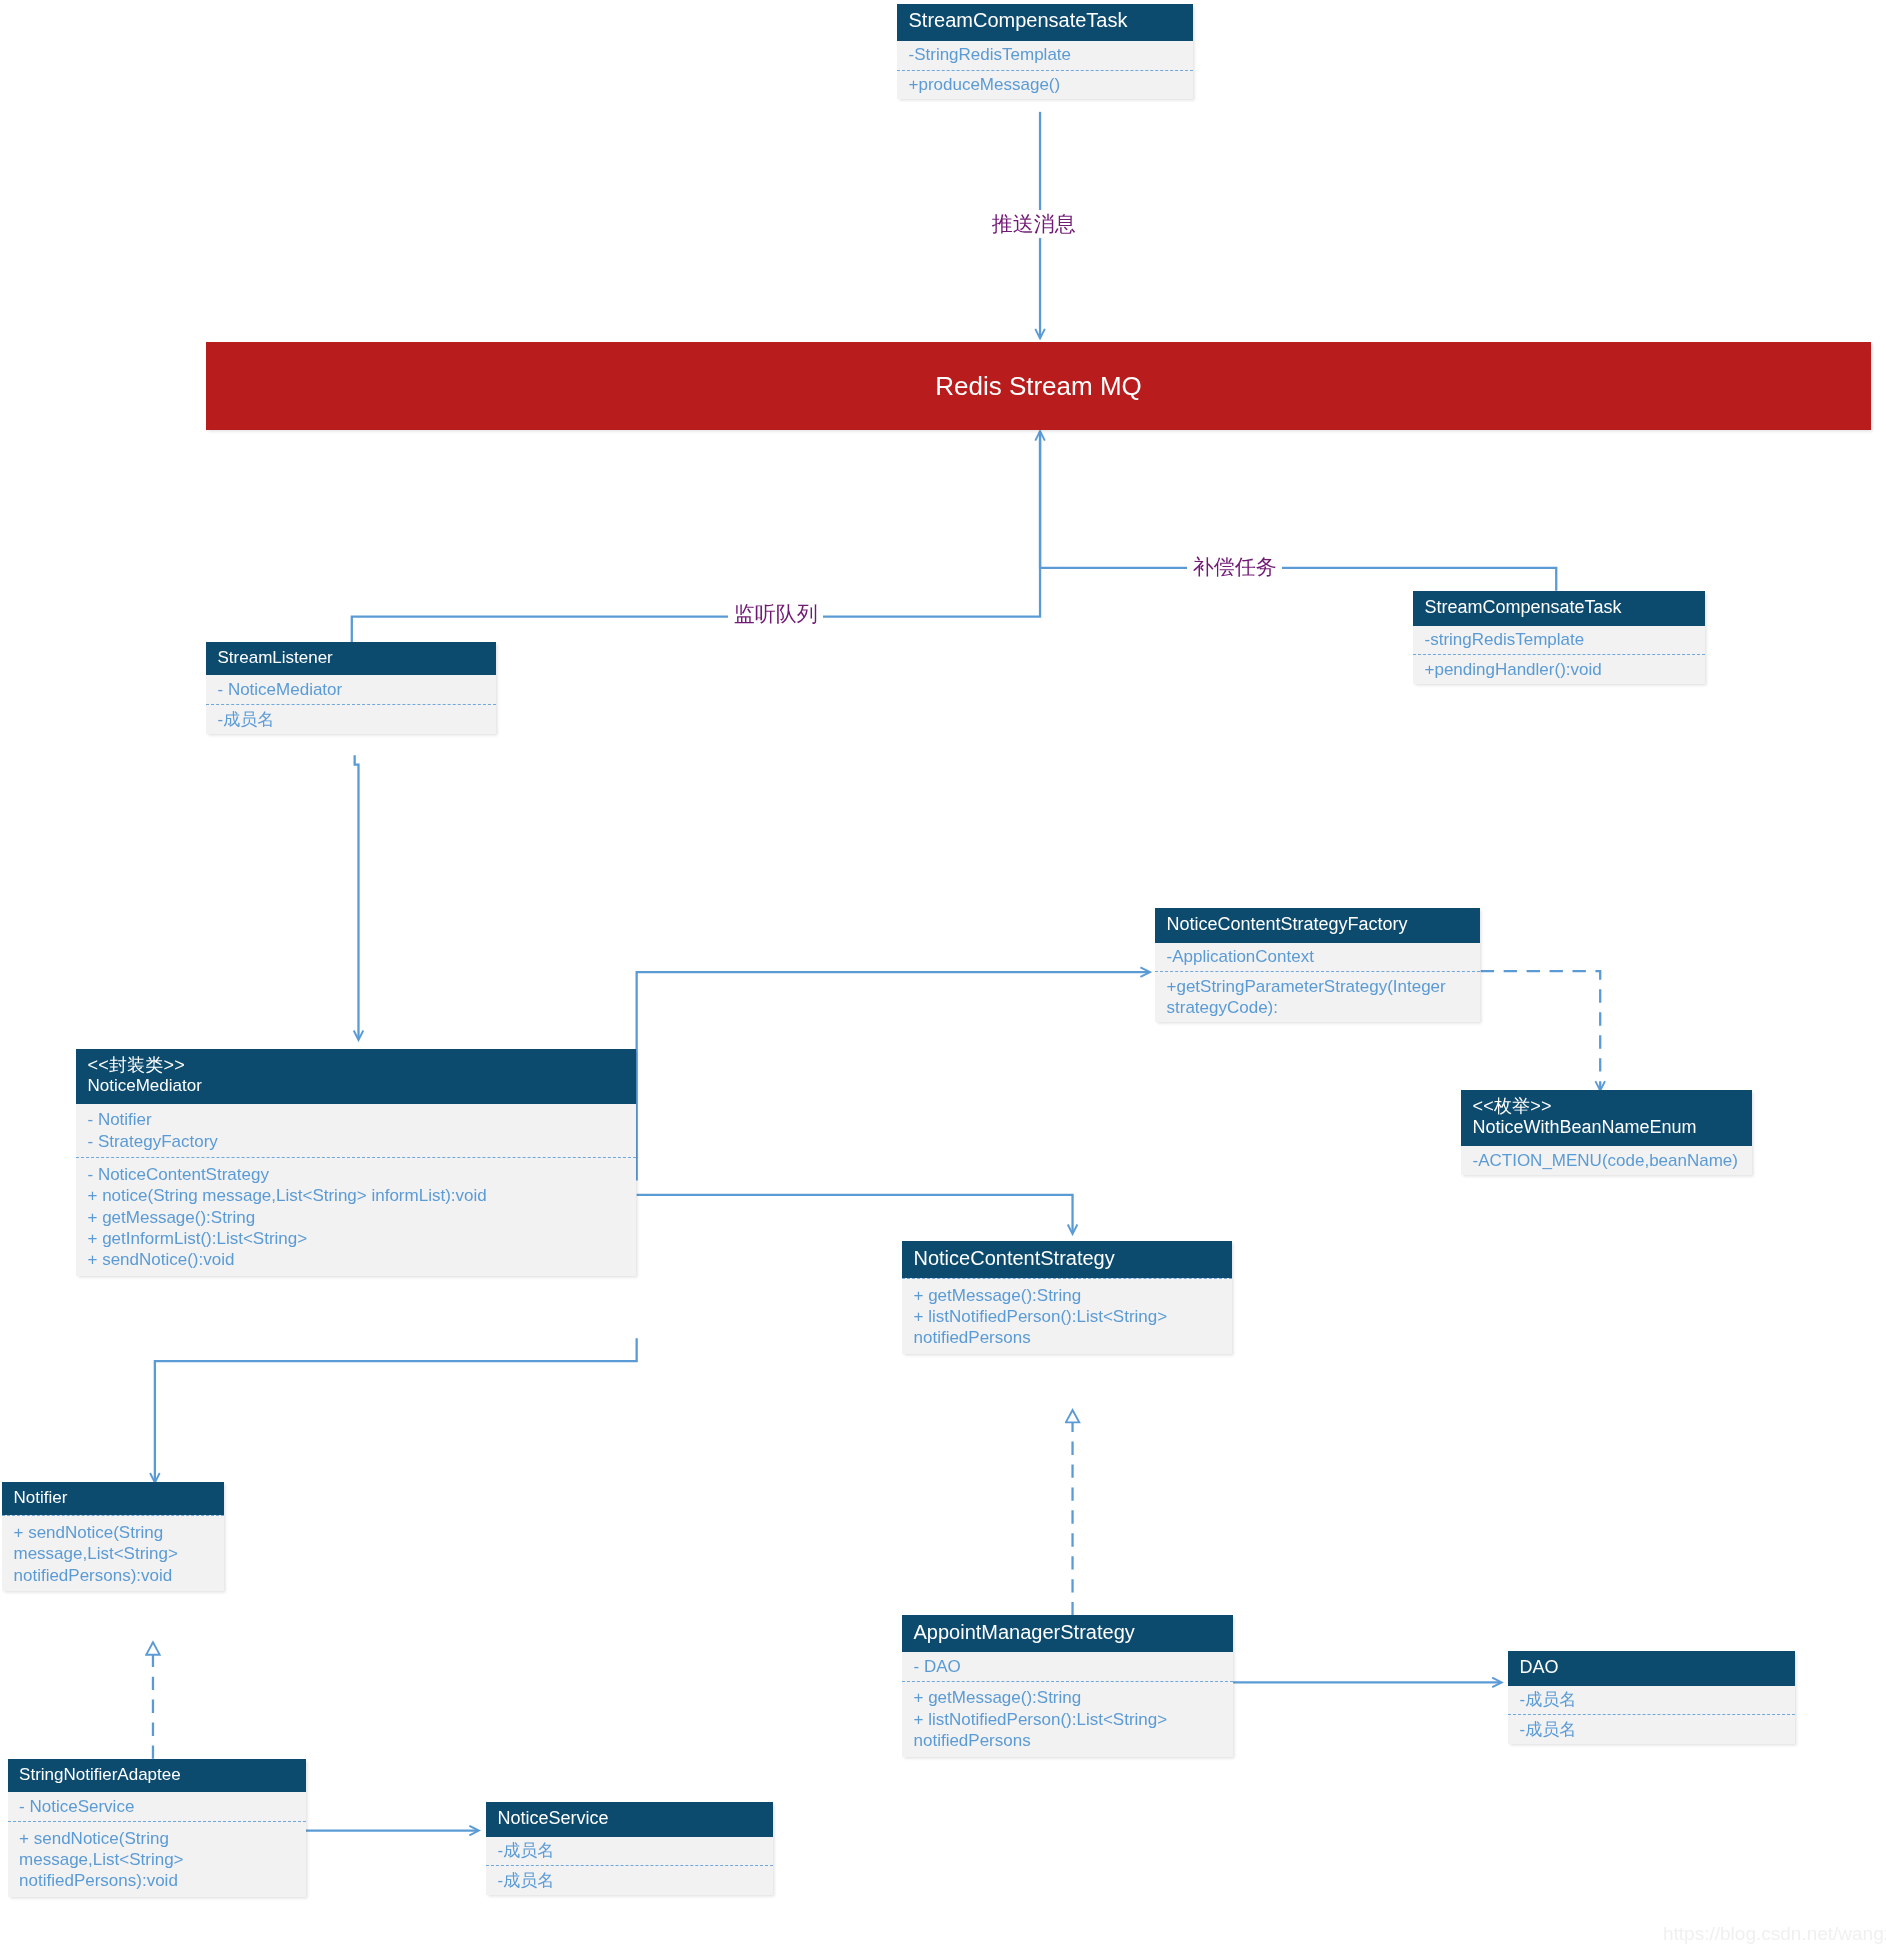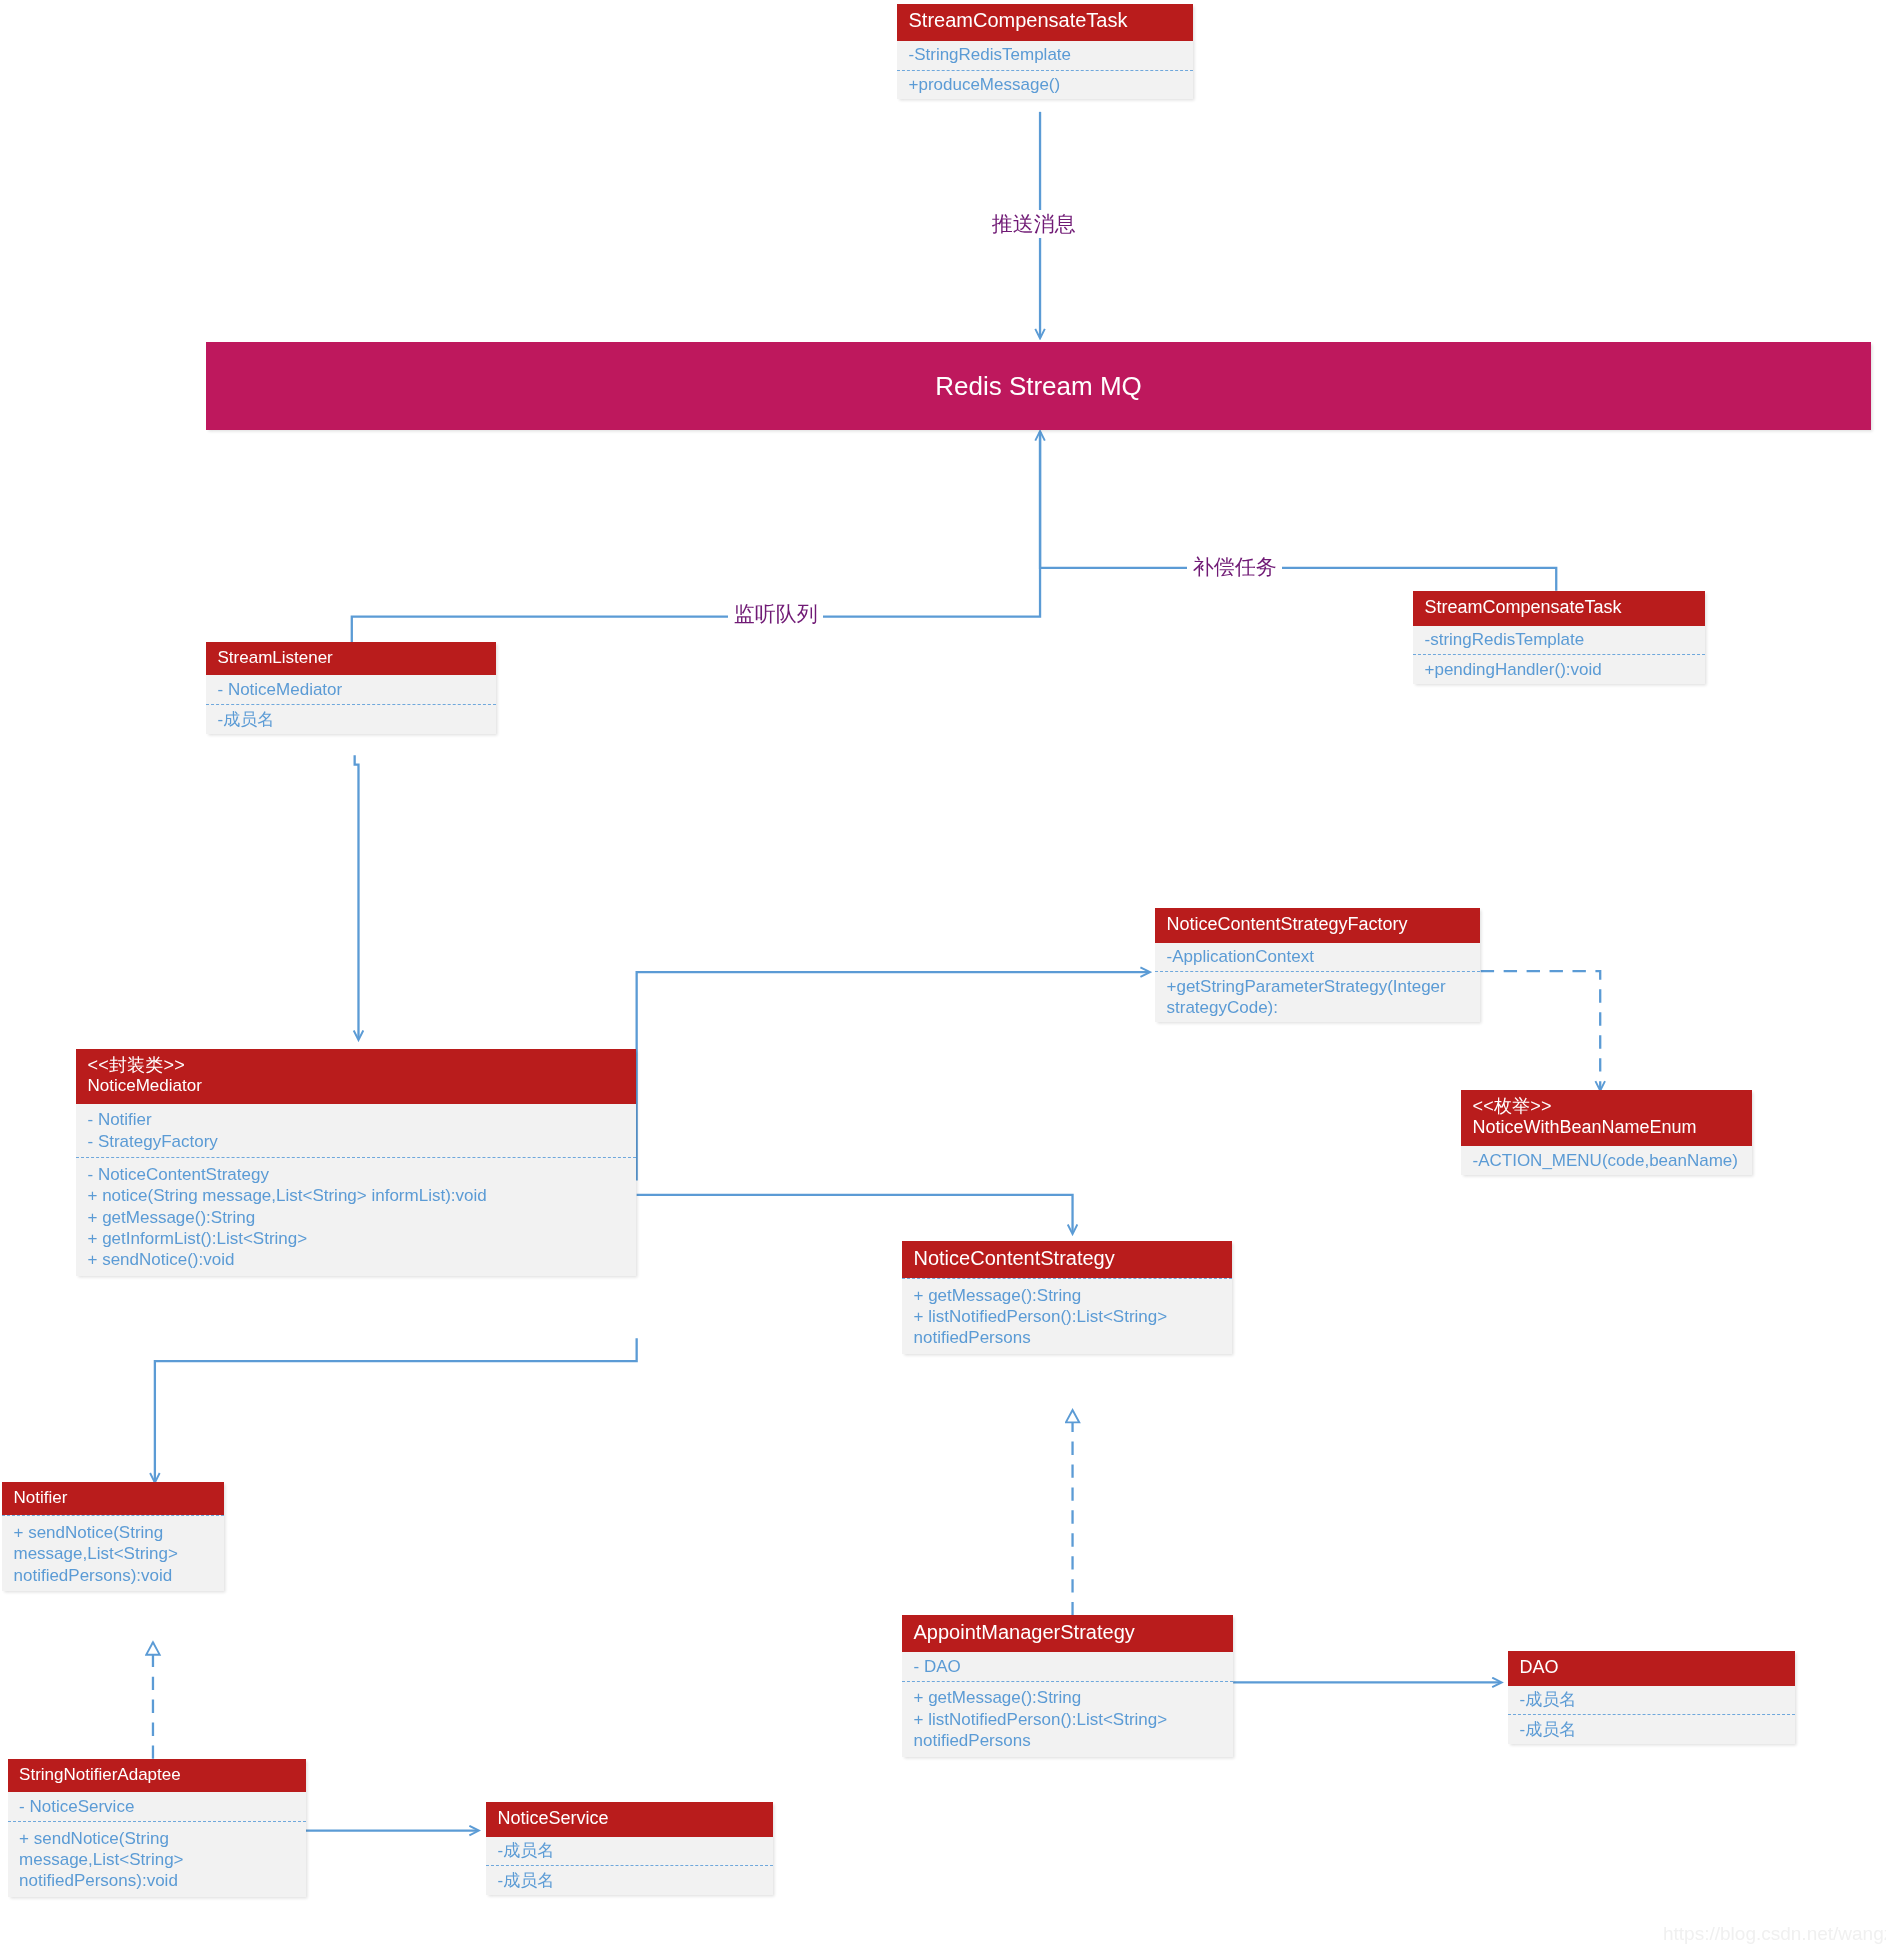--- a/index.html
+++ b/index.html
@@ -32,7 +32,7 @@
     box-shadow: 1.9px 1.9px 2.9px rgba(0,0,0,0.13);
   }
   .uml .hdr {
-    background: #b91c1c;
+    background: #0c4a6e;
     color: #ffffff;
     box-sizing: border-box;
     padding: 5.7px 11.5px 7.6px 11.5px;

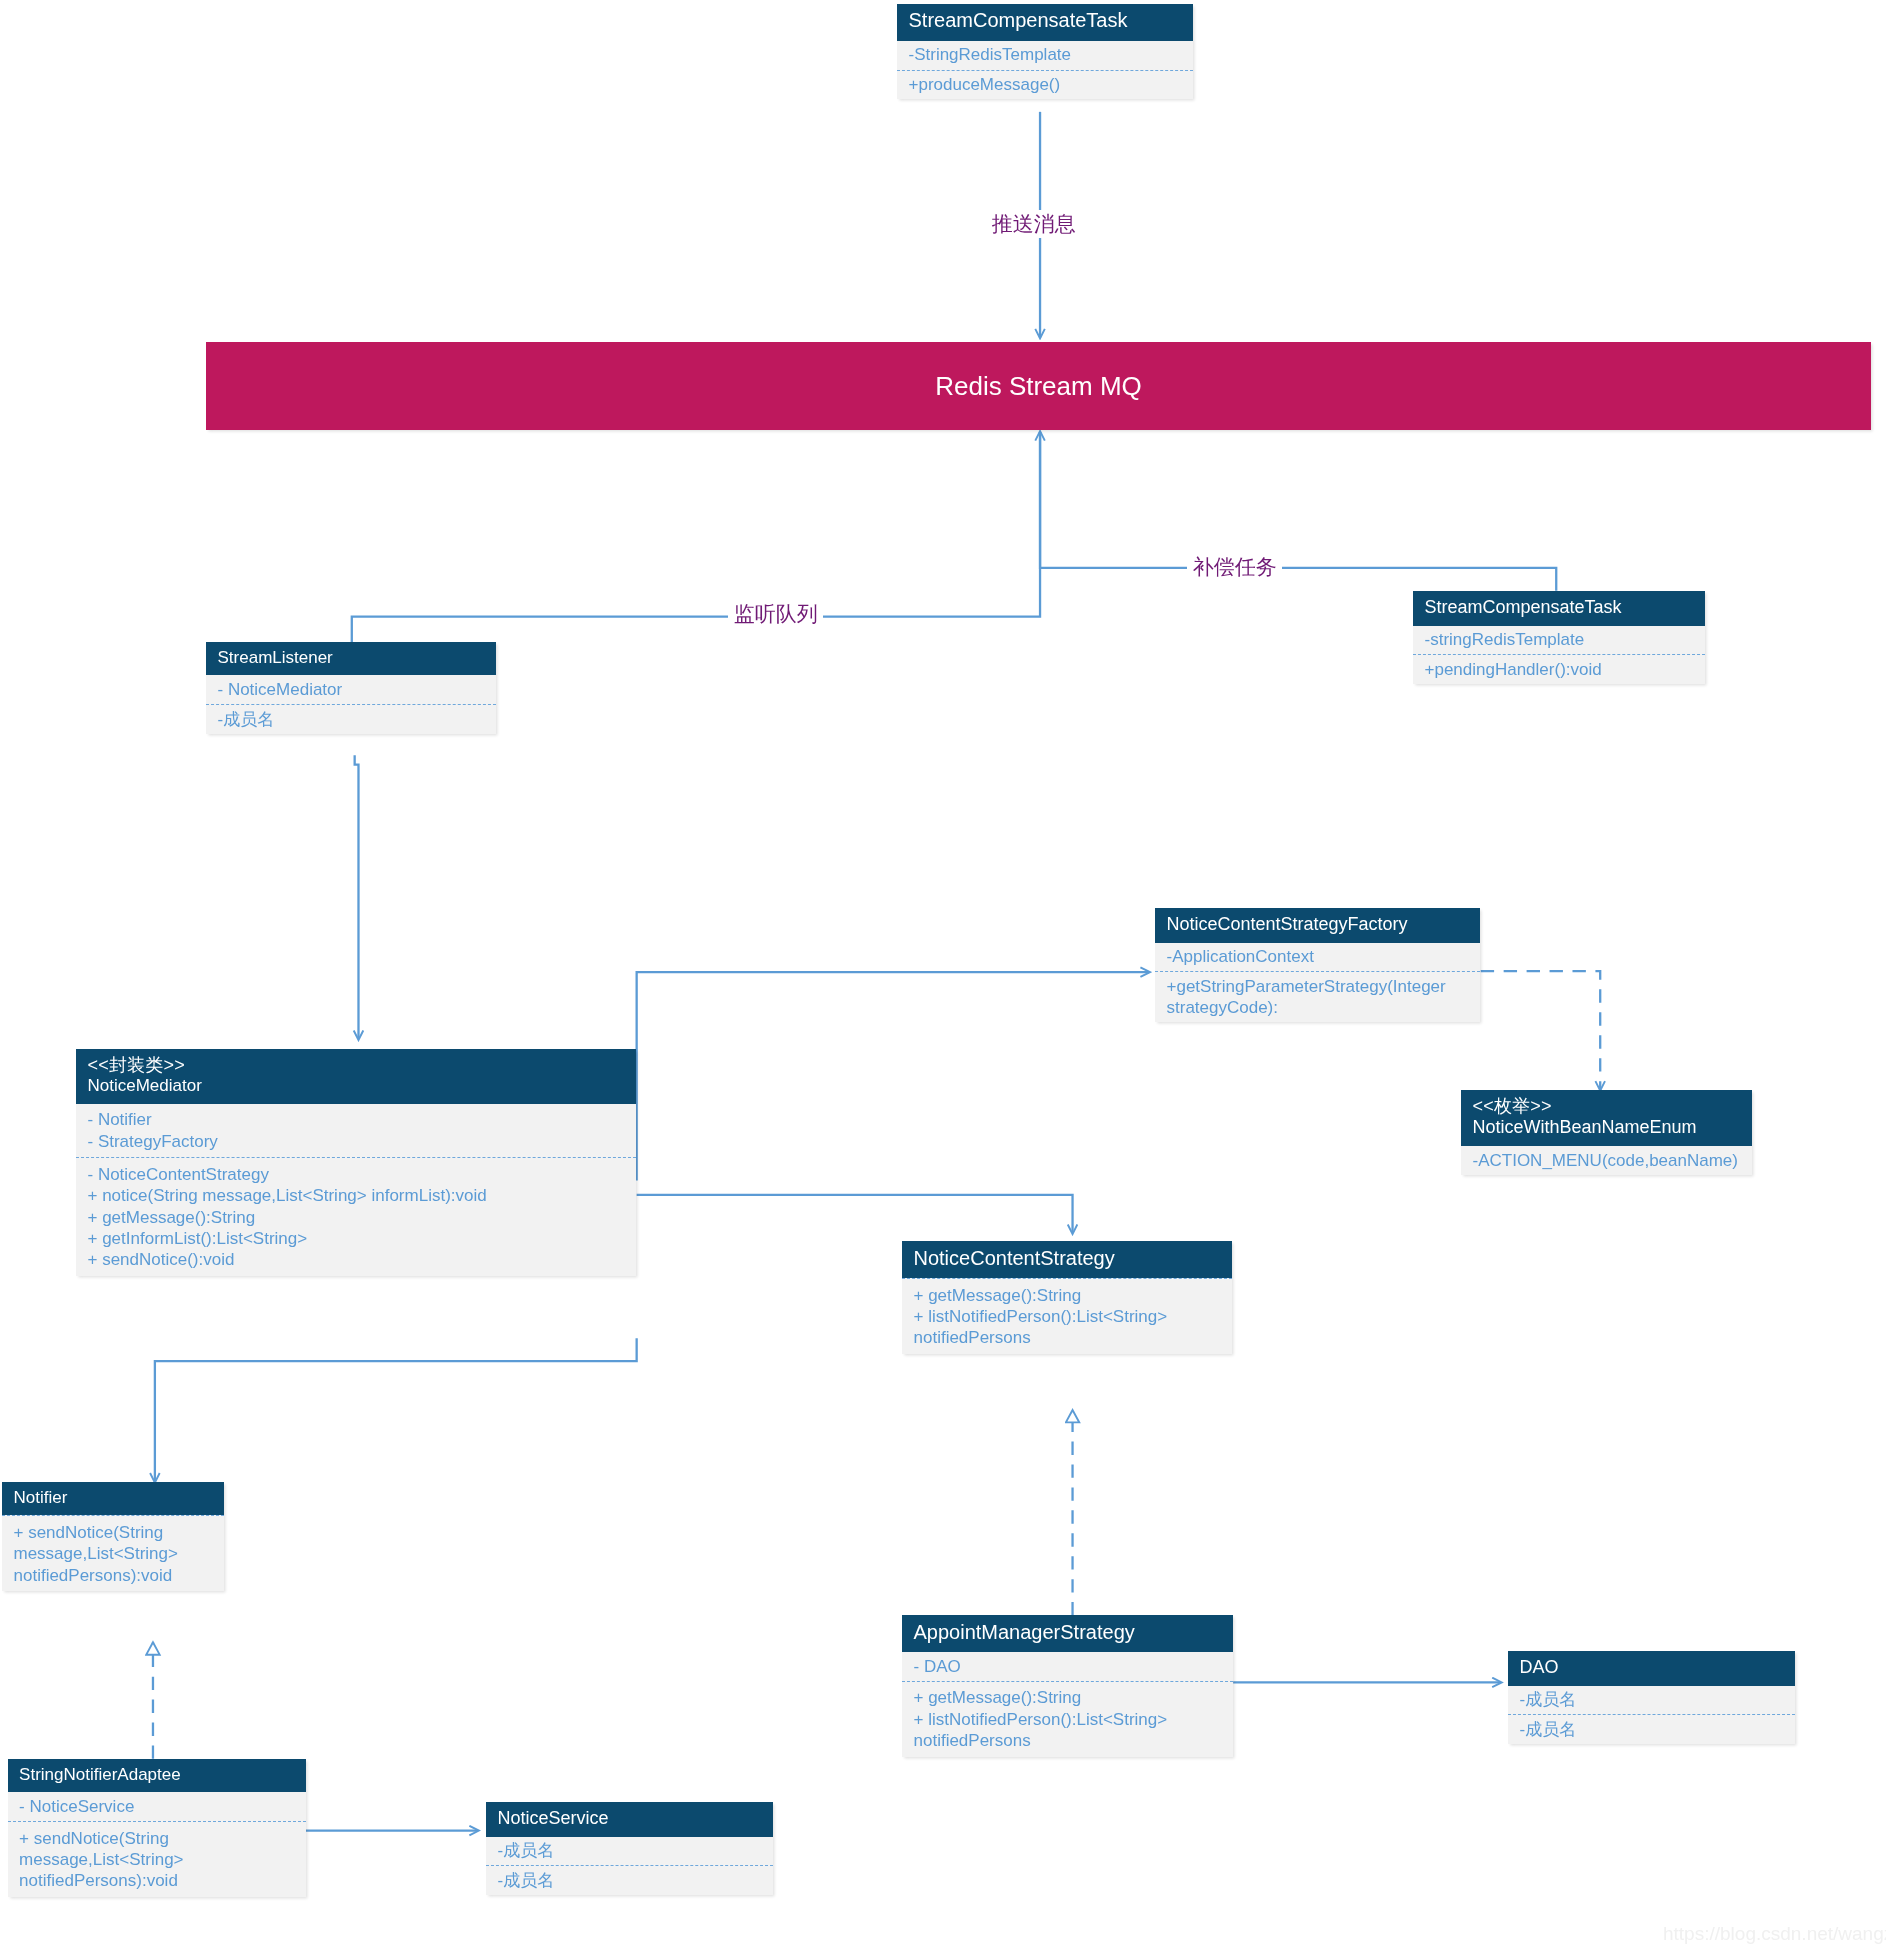--- a/index.html
+++ b/index.html
@@ -75,7 +75,7 @@
   
   .mq-bar {
     position: absolute;
-    background: #be185d;
+    background: #b91c1c;
     color: #ffffff;
     display: flex;
     align-items: center;

